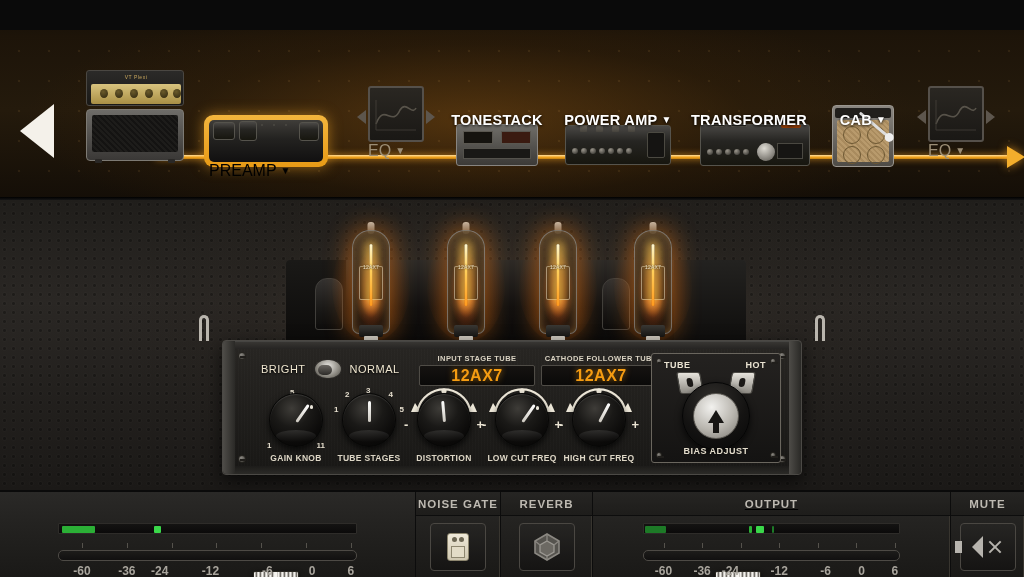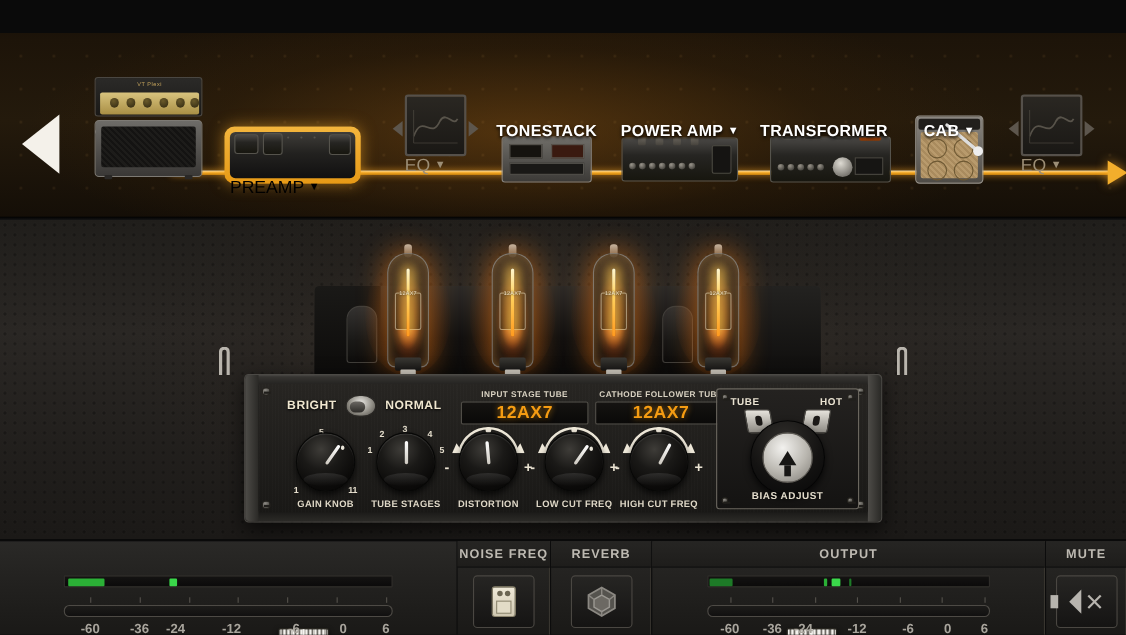--- a/index.html
+++ b/index.html
@@ -236,7 +236,7 @@
 
   
   .switch-row{ position:absolute; left:38px; top:18px; display:flex; align-items:center; gap:8px;}
-  .sw-lab{ font-size:11px; font-weight:bold; color:#efe6cf; letter-spacing:0.5px; text-shadow:0 1px 2px #000;}
+  .sw-lab{ font-size:11px; font-weight:normal; color:#efe6cf; letter-spacing:0.5px; text-shadow:0 1px 2px #000;}
   .sw-body{
     width:28px;height:20px;border-radius:50%/55%;
     background:radial-gradient(ellipse at 50% 35%,#e9e7e2,#8b8880 60%,#45433f 100%);

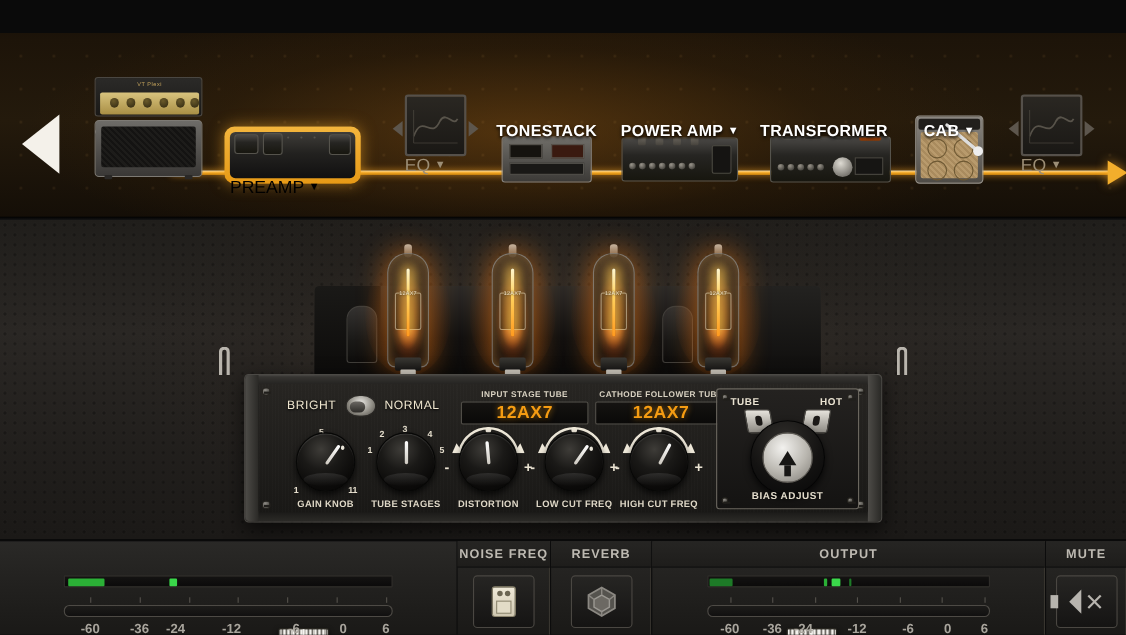--- a/index.html
+++ b/index.html
@@ -740,7 +740,7 @@
     </div>
 
     <div class="bsec" style="width:85px;">
-      <div class="bhead">NOISE FREQ</div>
+      <div class="bhead">NOISE GATE</div>
       <div class="fxbtn">
         <div class="pedal-ic">
           <i style="left:4px"></i>

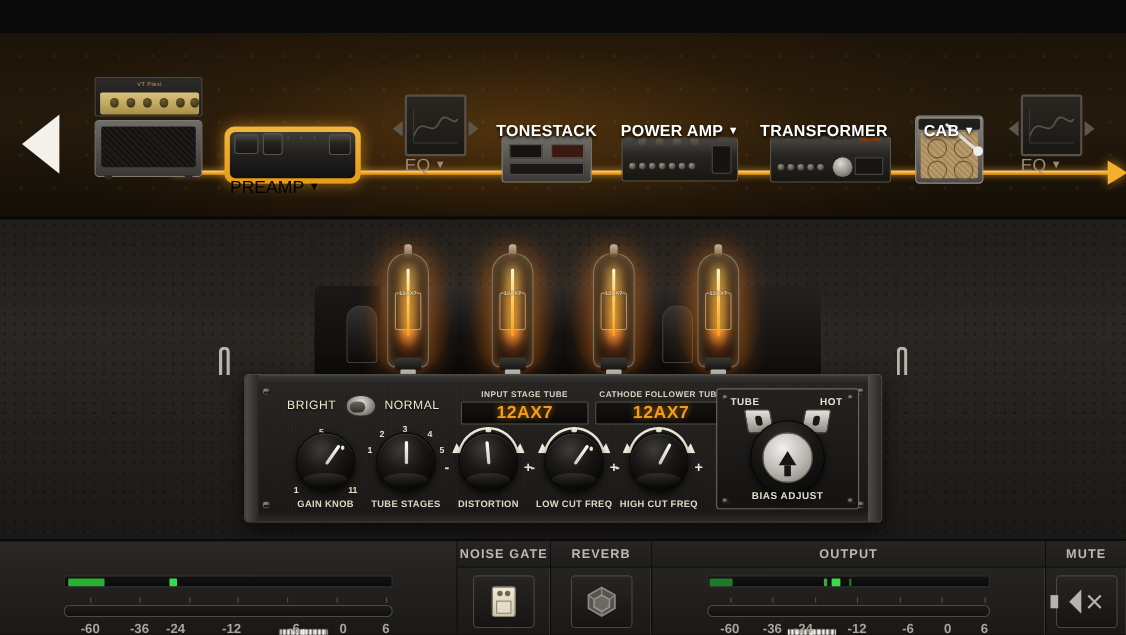--- a/index.html
+++ b/index.html
@@ -761,7 +761,7 @@
       </div>
     </div>
 
-    <div class="bsec" style="width:358px;">
+    <div class="bsec" style="width:358px;text-decoration:underline;">
       <div class="bhead">OUTPUT</div>
       <div class="meter-wrap">
         <div class="led-strip">

